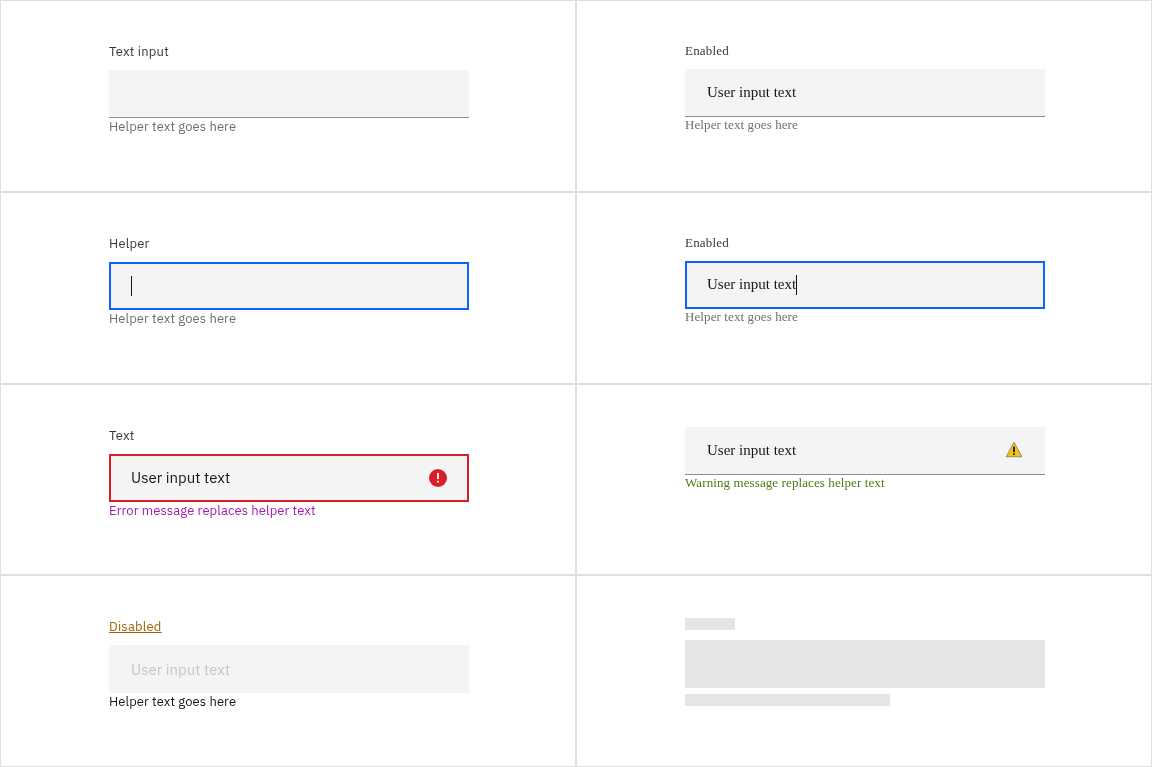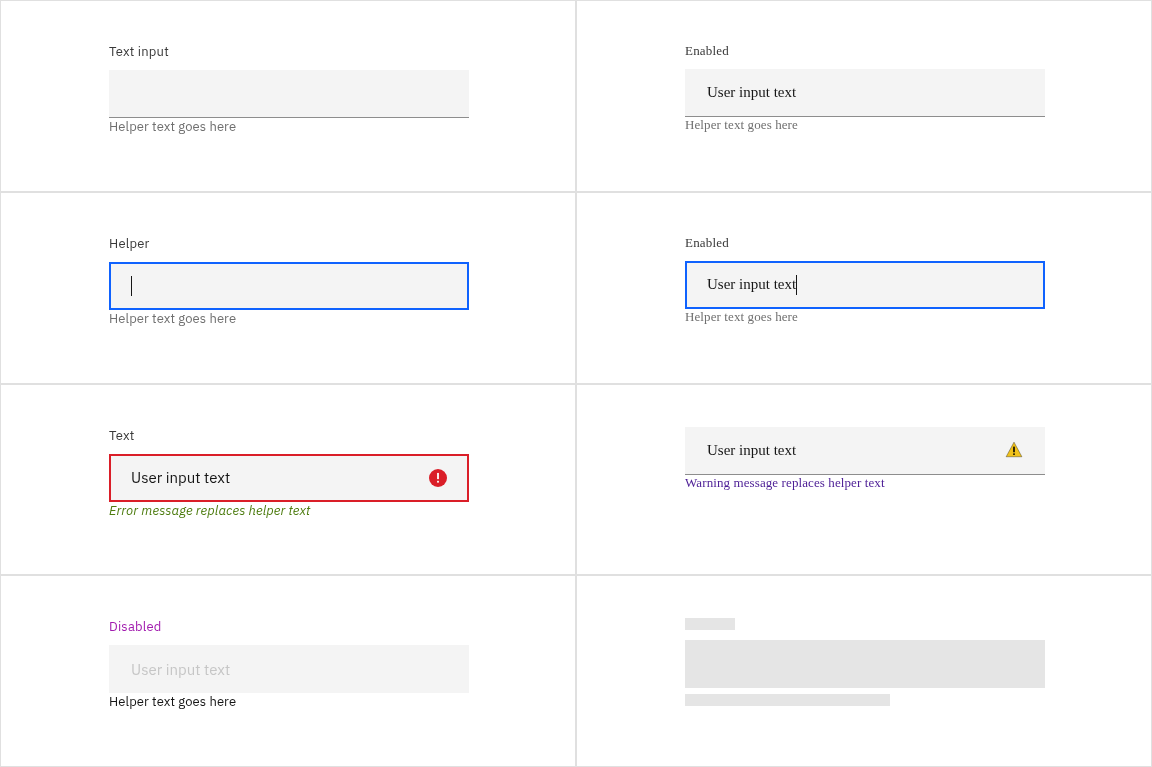--- a/index.html
+++ b/index.html
@@ -69,7 +69,7 @@
     letter-spacing: 0.1px;
   }
   .helper.error { color: #4d7c0f; font-style: italic; }
-  .helper.warning { color: #4c1d95; font-weight: 500; }
+  .helper.warning { color: #4d7c0f; font-weight: 500; }
   .helper.disabled { color: #161616; }
   .cursor {
     display: inline-block;

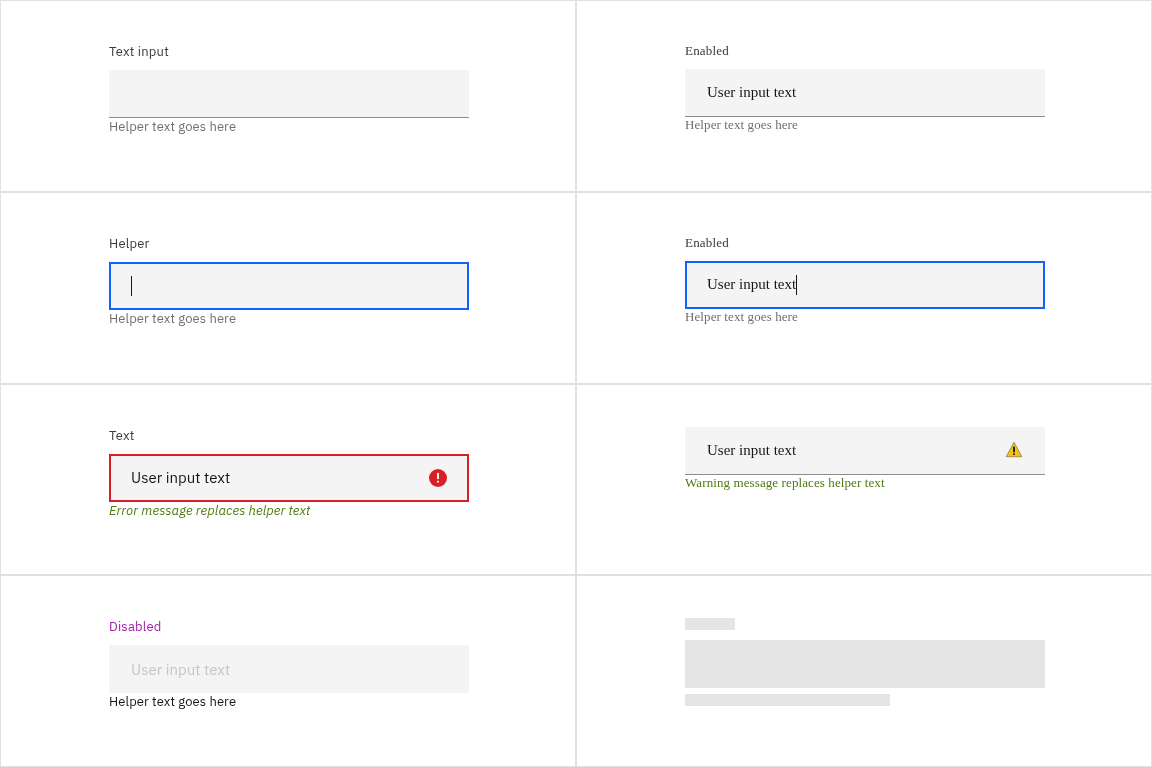--- a/index.html
+++ b/index.html
@@ -68,7 +68,7 @@
     margin-top: 0;
     letter-spacing: 0.1px;
   }
-  .helper.error { color: #4d7c0f; font-style: italic; }
+  .helper.error { color: #a21caf; }
   .helper.warning { color: #4d7c0f; font-weight: 500; }
   .helper.disabled { color: #161616; }
   .cursor {

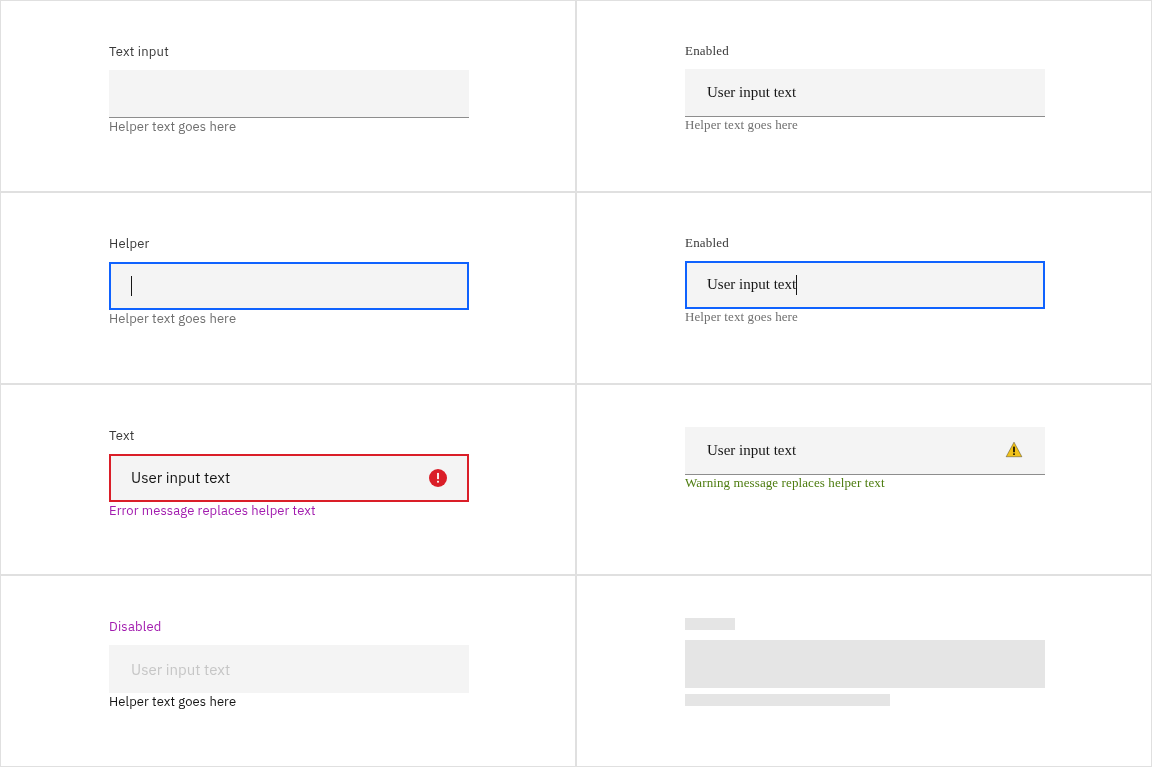--- a/index.html
+++ b/index.html
@@ -23,7 +23,7 @@
     letter-spacing: 0.2px;
     margin-bottom: 10px;
   }
-  .label.disabled { color: #a21caf; }
+  .label.disabled { color: #a16207; text-decoration: underline; }
   .input {
     width: 360px;
     height: 48px;

